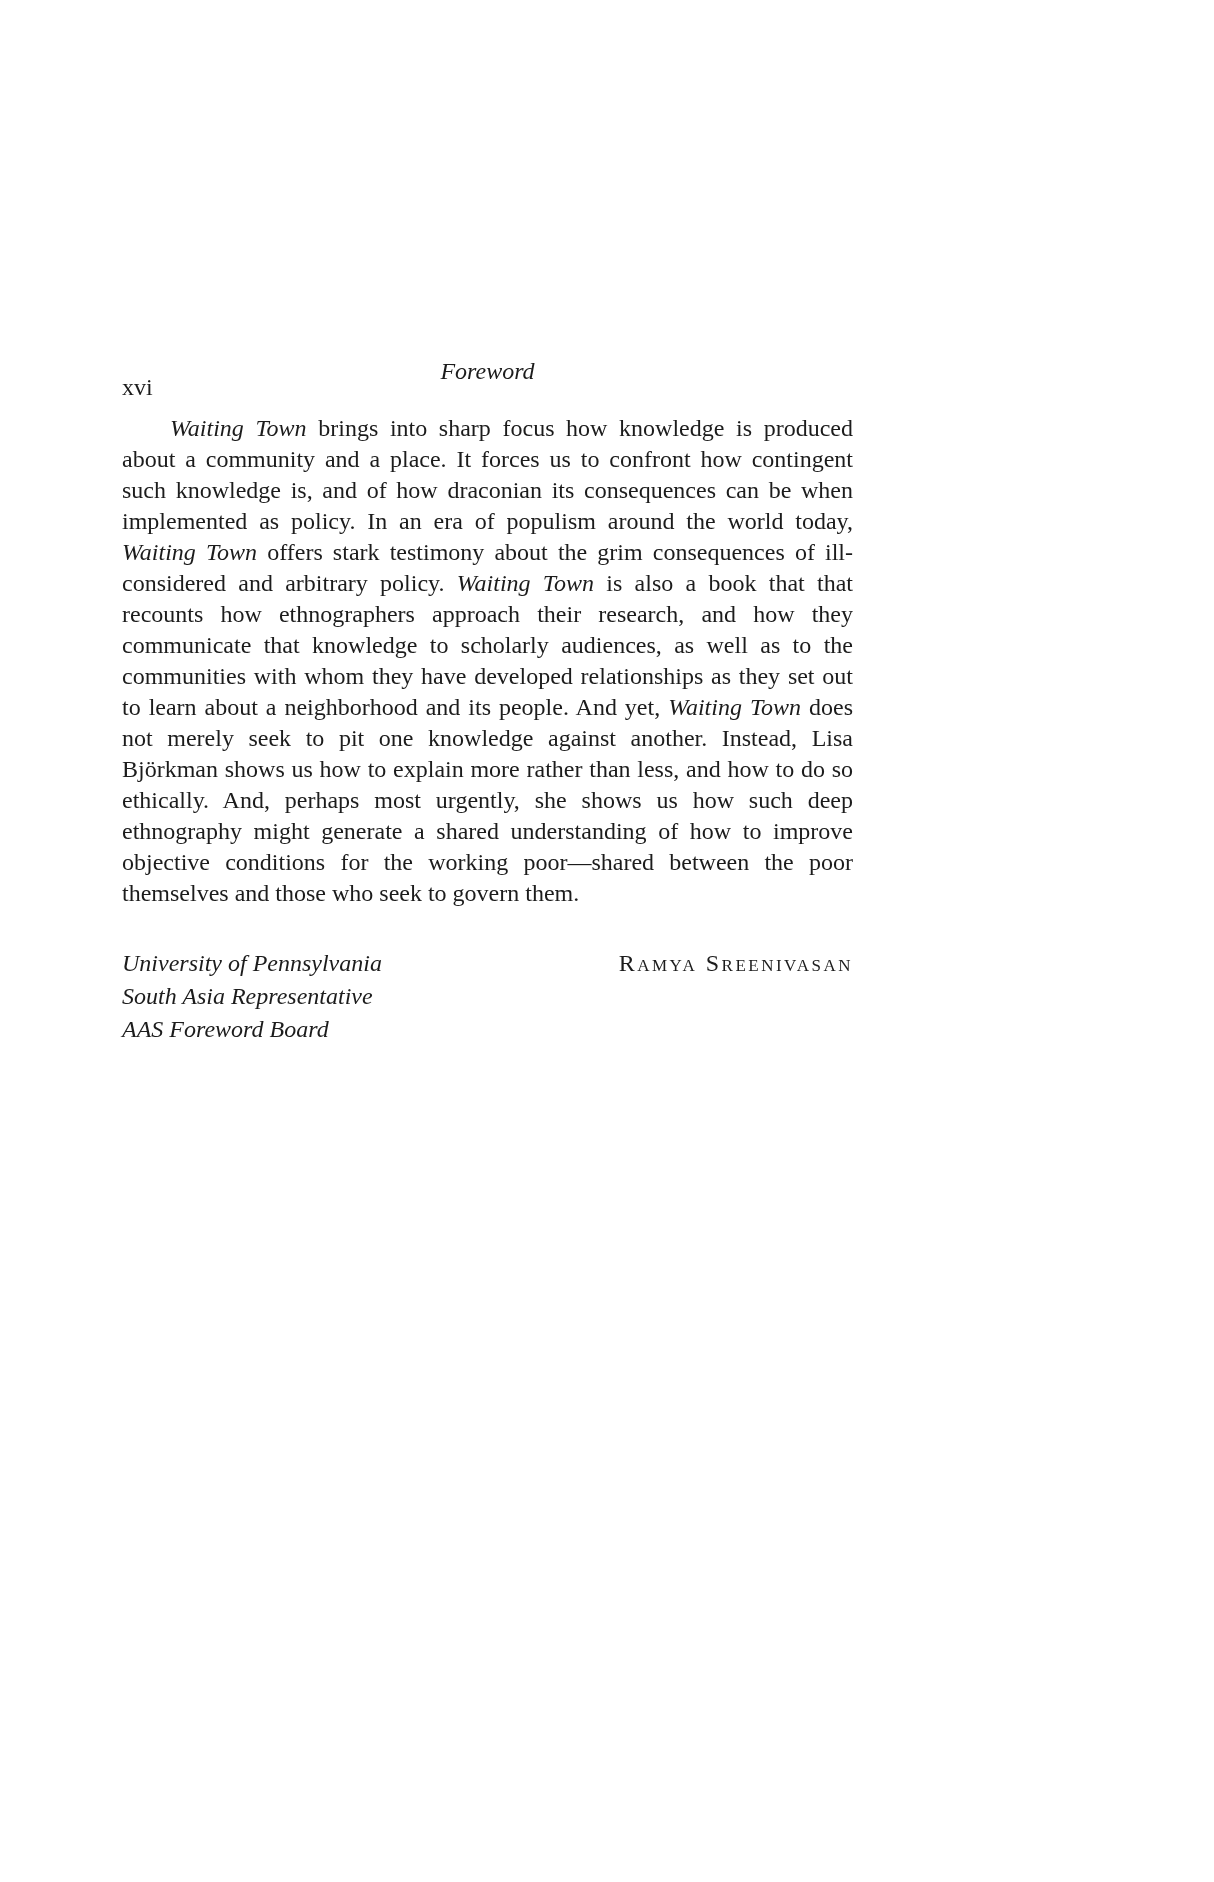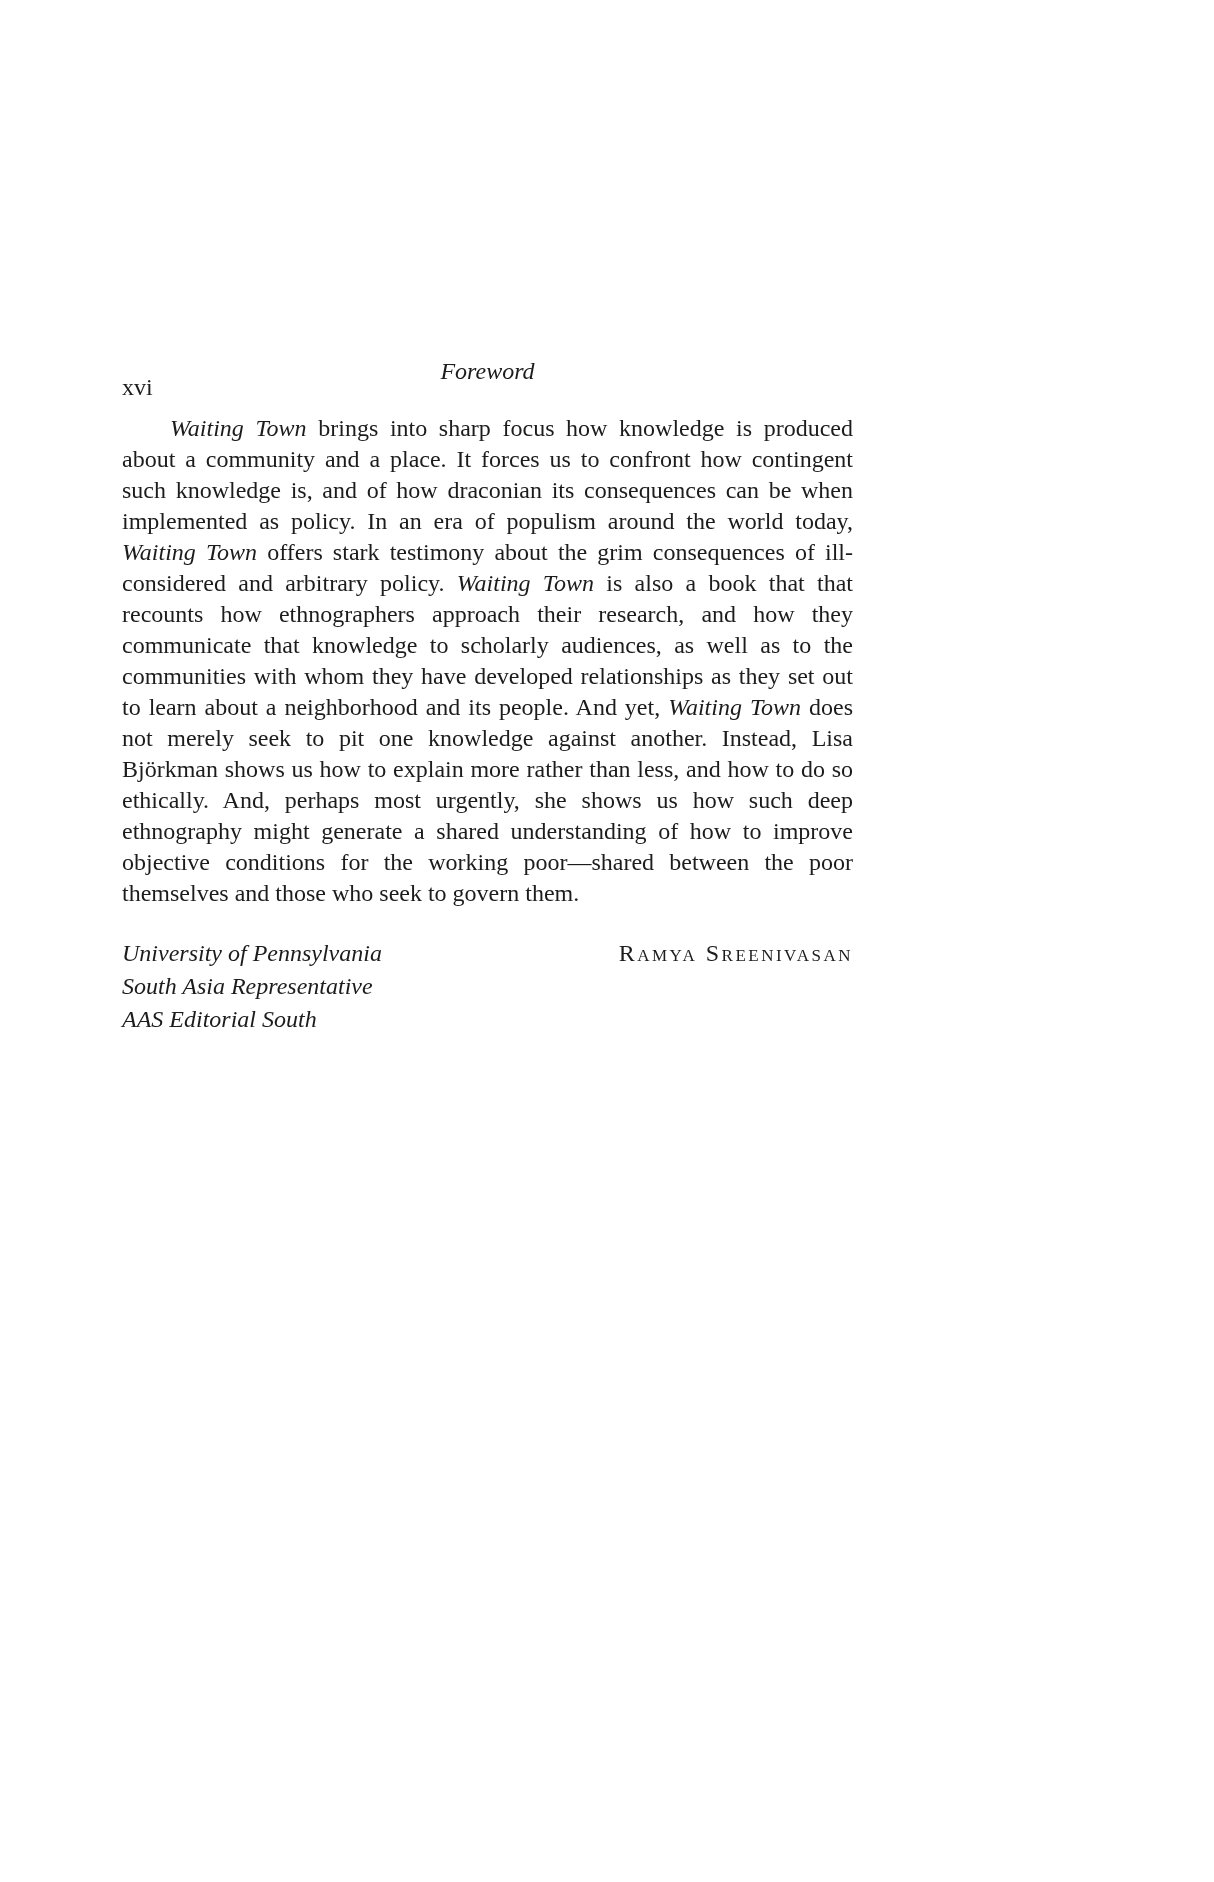--- a/index.html
+++ b/index.html
@@ -45,7 +45,7 @@
   .body-text em {
   }
   .signature-block {
-    margin-top: 28px;
+    margin-top: 38px;
     display: flex;
     justify-content: space-between;
     align-items: flex-start;

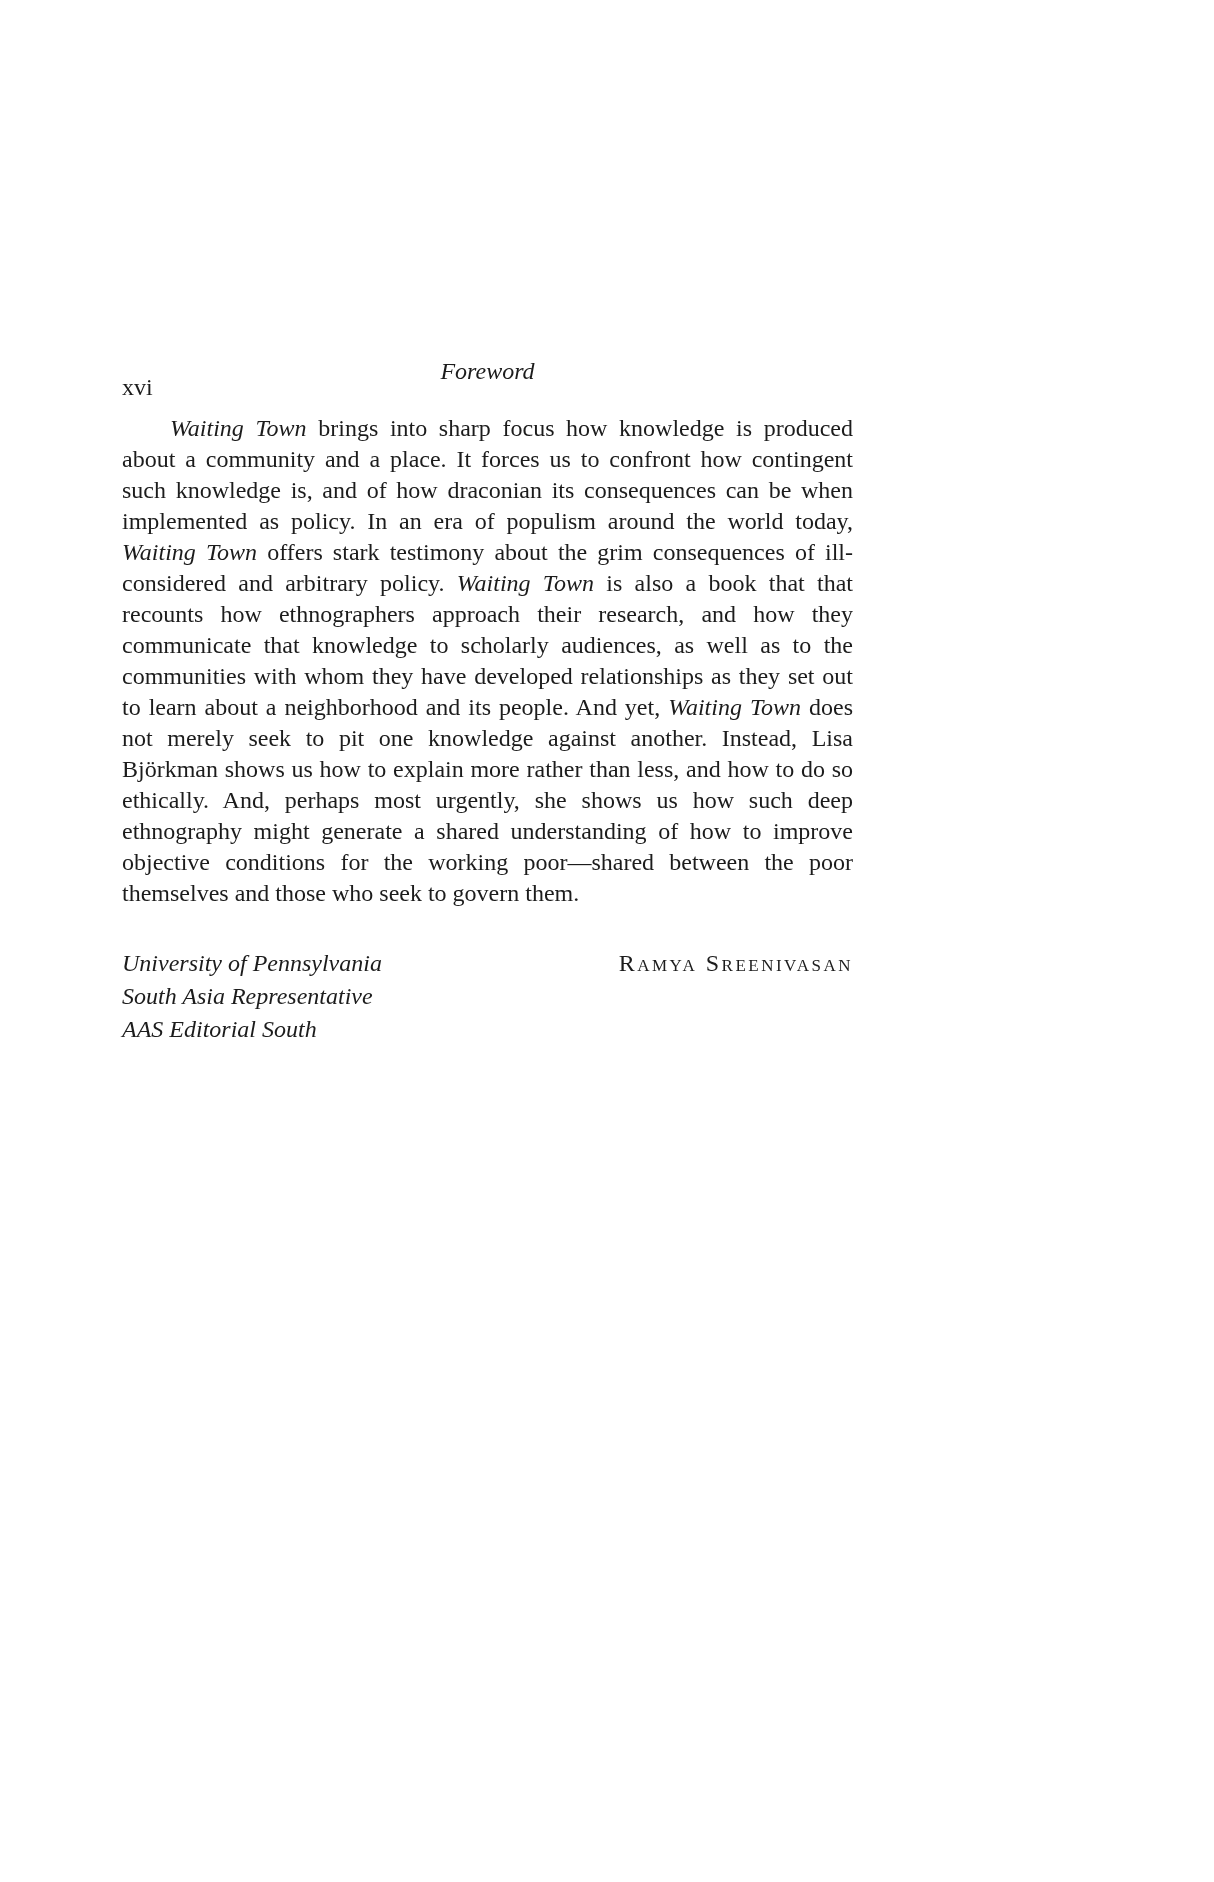--- a/index.html
+++ b/index.html
@@ -78,7 +78,7 @@
     <div class="affiliation">
         <div>University of Pennsylvania</div>
         <div>South Asia Representative</div>
-        <div>AAS Editorial South</div>
+        <div>AAS Foreword Board</div>
       </div>
     <div class="author-name">Ramya Sreenivasan</div>
   </div>

